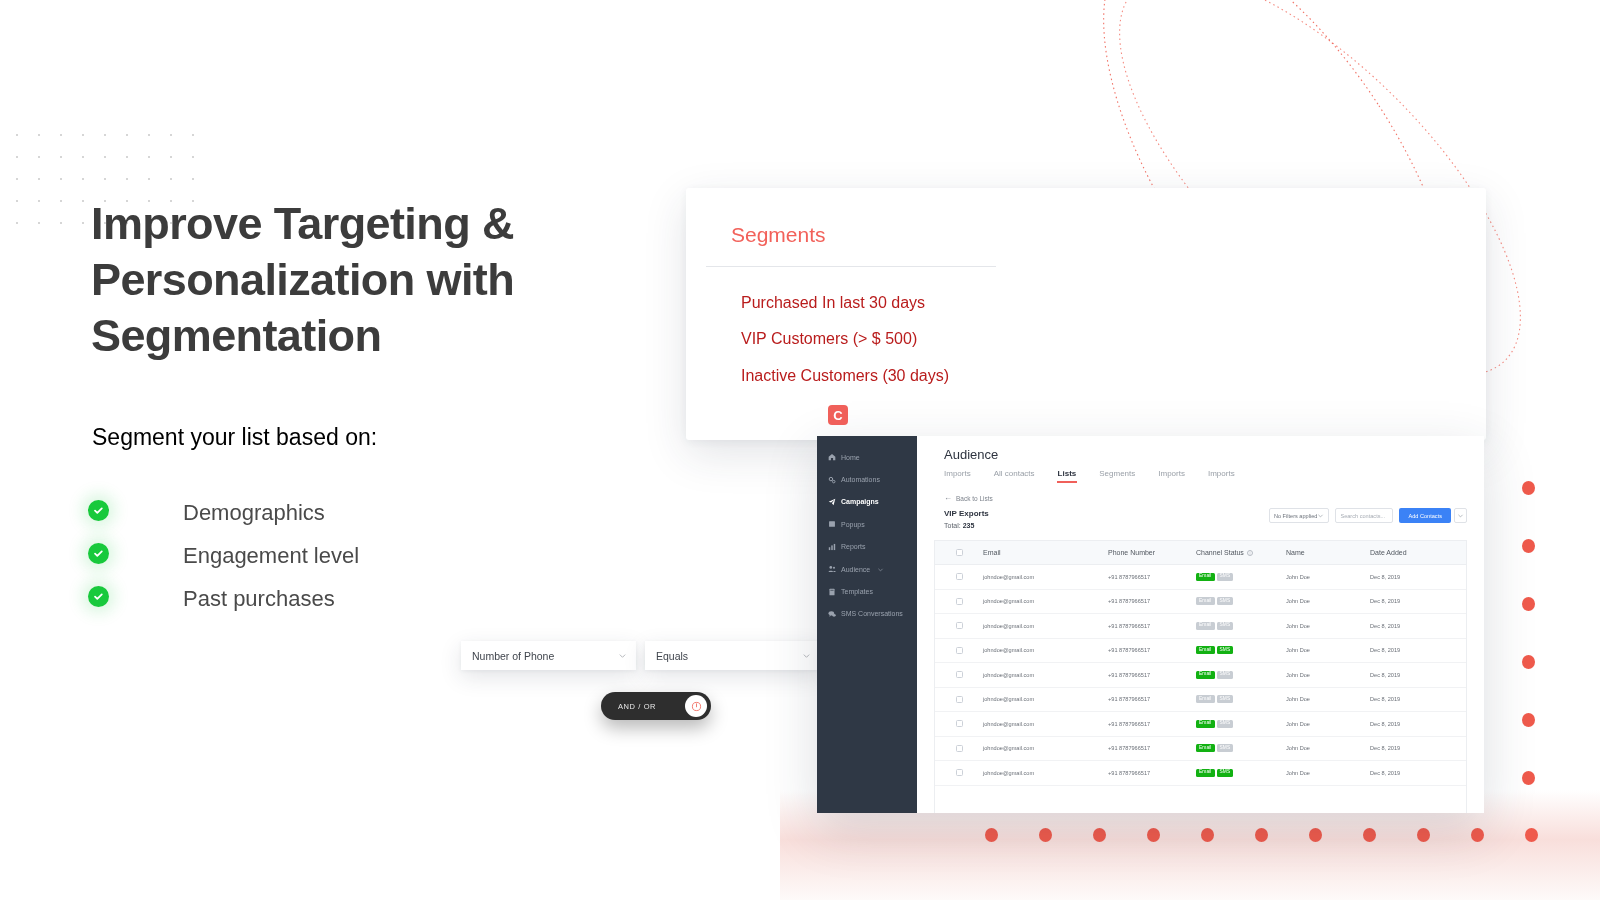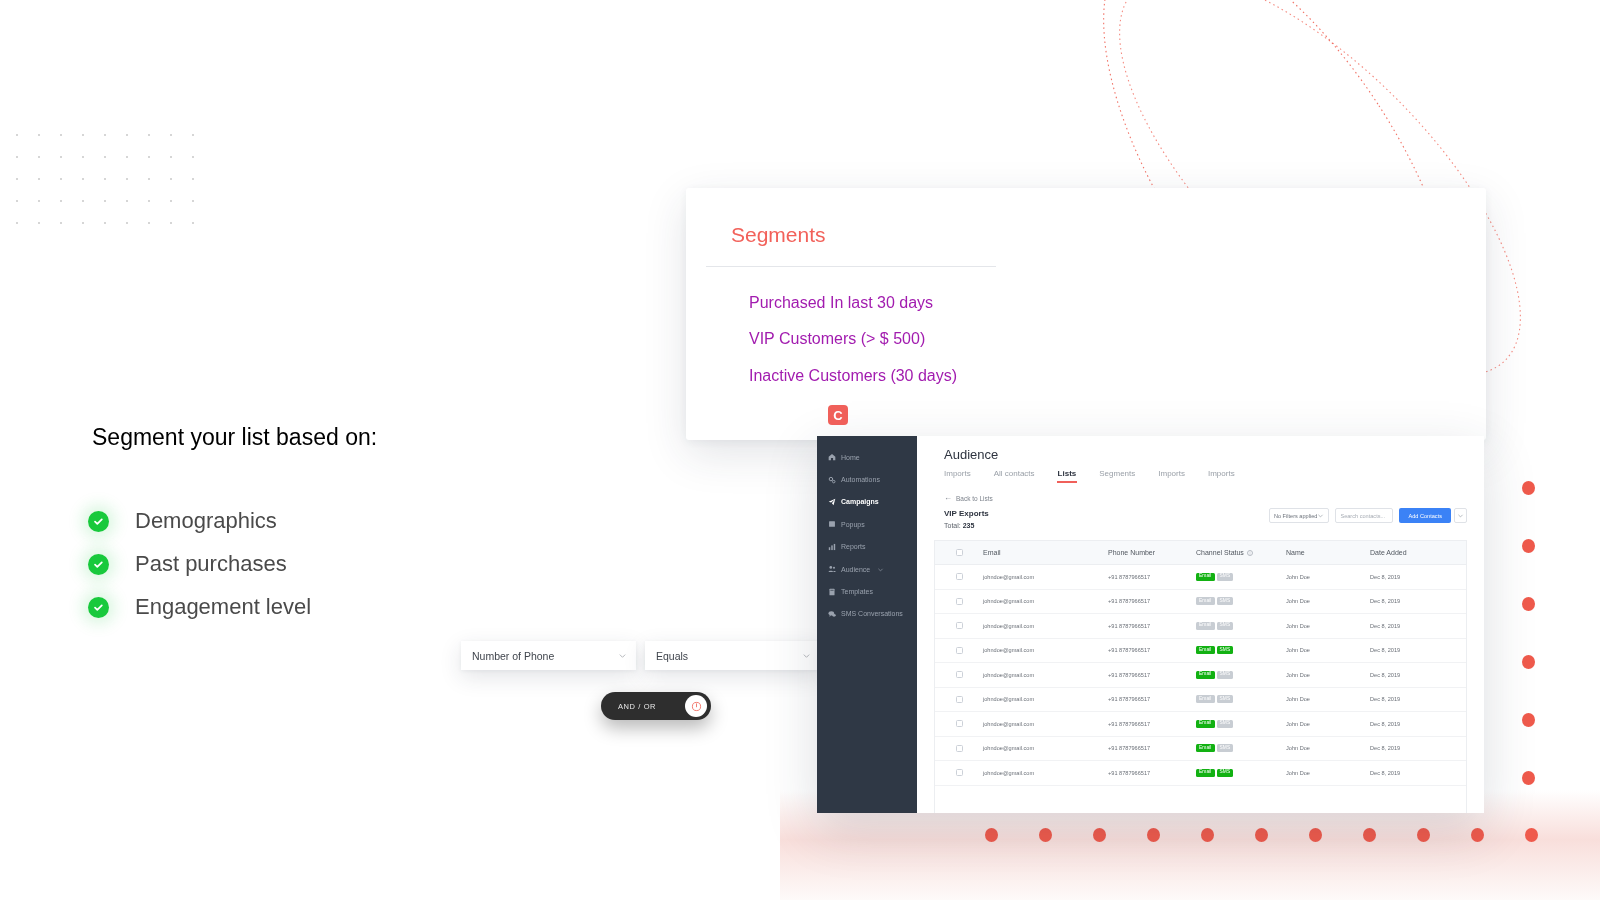--- a/index.html
+++ b/index.html
@@ -217,6 +217,7 @@
     <ellipse cx="340" cy="215" rx="108" ry="262" fill="none" stroke="#ef5a4c" stroke-width="1.1" stroke-dasharray="1.5 3.2" transform="rotate(-45 340 215)" opacity="0.7"></ellipse>
   </svg>
 
+  <div class="headline">Improve Targeting &amp; Personalization with Segmentation</div>
   <div class="sub-label">Segment your list based on:</div>
 
   <div class="bullets">

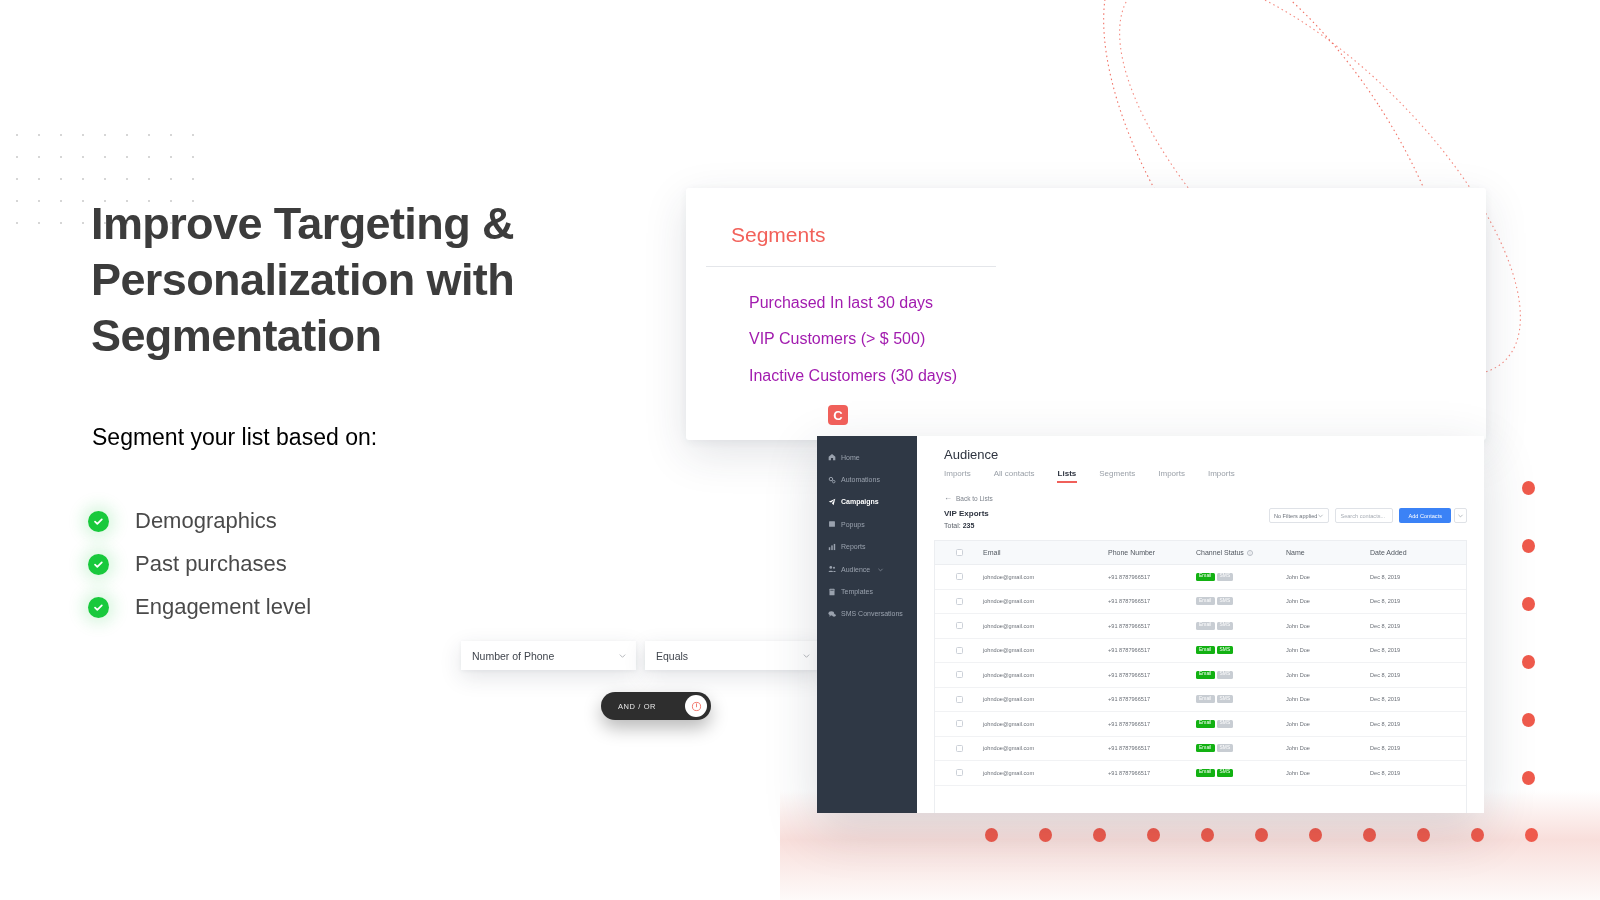--- a/index.html
+++ b/index.html
@@ -61,8 +61,8 @@
     background: #e4e6ea;
   }
   .segment-item {
-    position: absolute; left: 63px;
-    font-size: 16px; color: #a21caf;
+    position: absolute; left: 55px;
+    font-size: 16px; color: #b91c1c;
   }
   .seg-1 { top: 106px; } .seg-2 { top: 142px; } .seg-3 { top: 179px; }
 

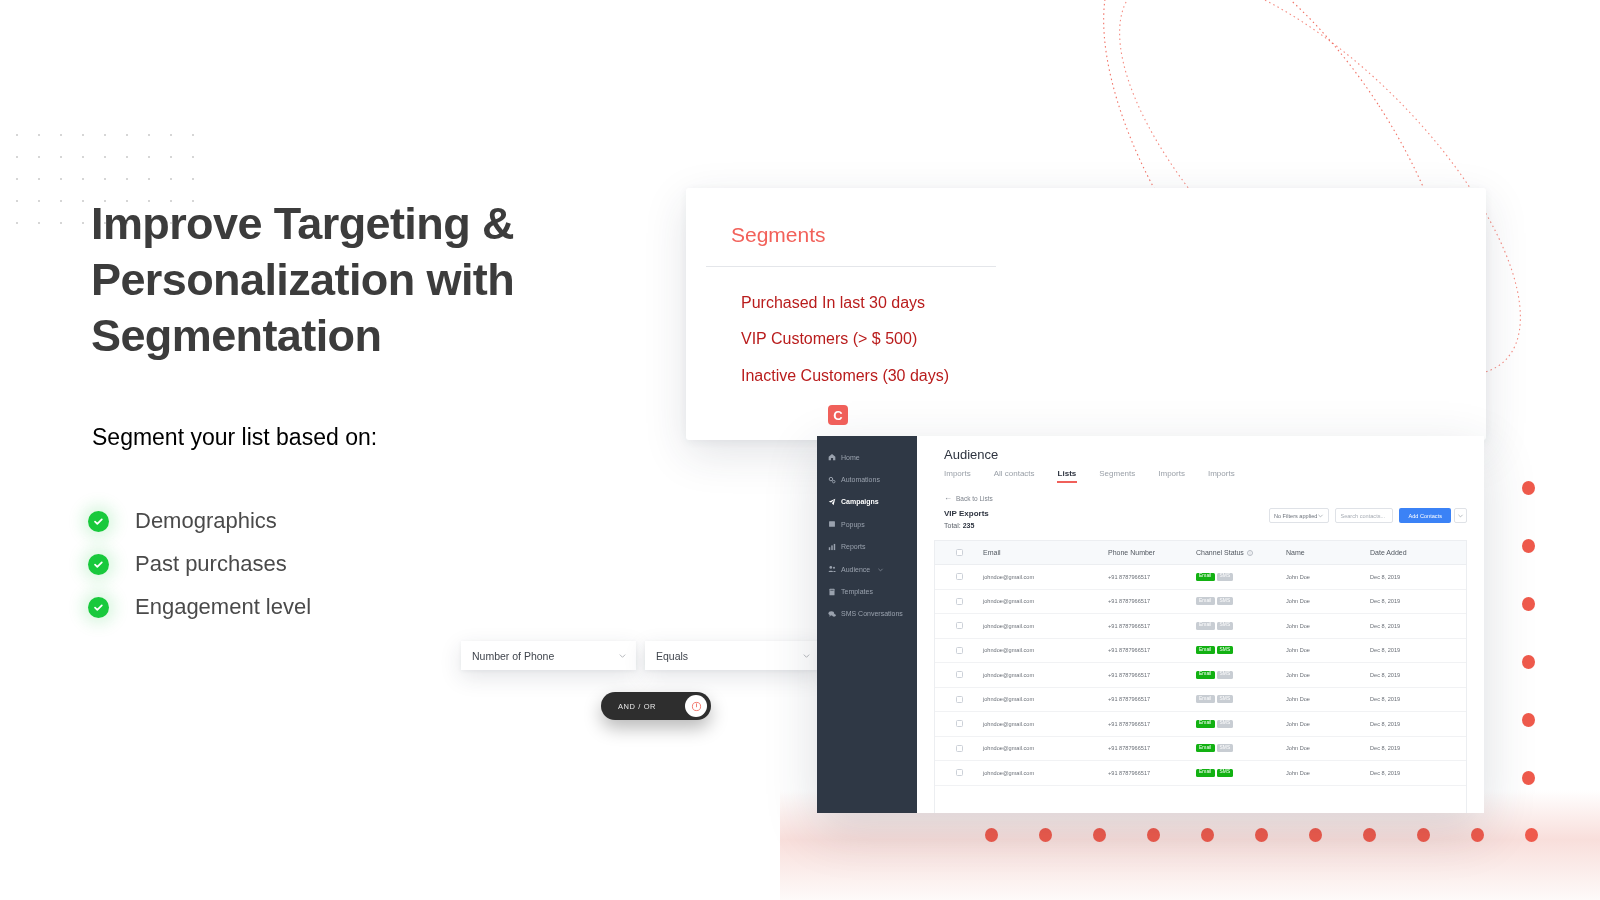--- a/index.html
+++ b/index.html
@@ -34,7 +34,7 @@
     font-size: 23px; color: #000000; font-weight: 400;
   }
   .bullets { position: absolute; left: 88px; top: 500px; }
-  .bullet { display: flex; align-items: center; height: 42px; margin-bottom: 1px; }
+  .bullet { display: flex; height: 42px; margin-bottom: 1px; gap: 48px; }
   .check {
     width: 21px; height: 21px; border-radius: 50%;
     background: #18c93c; flex: none;

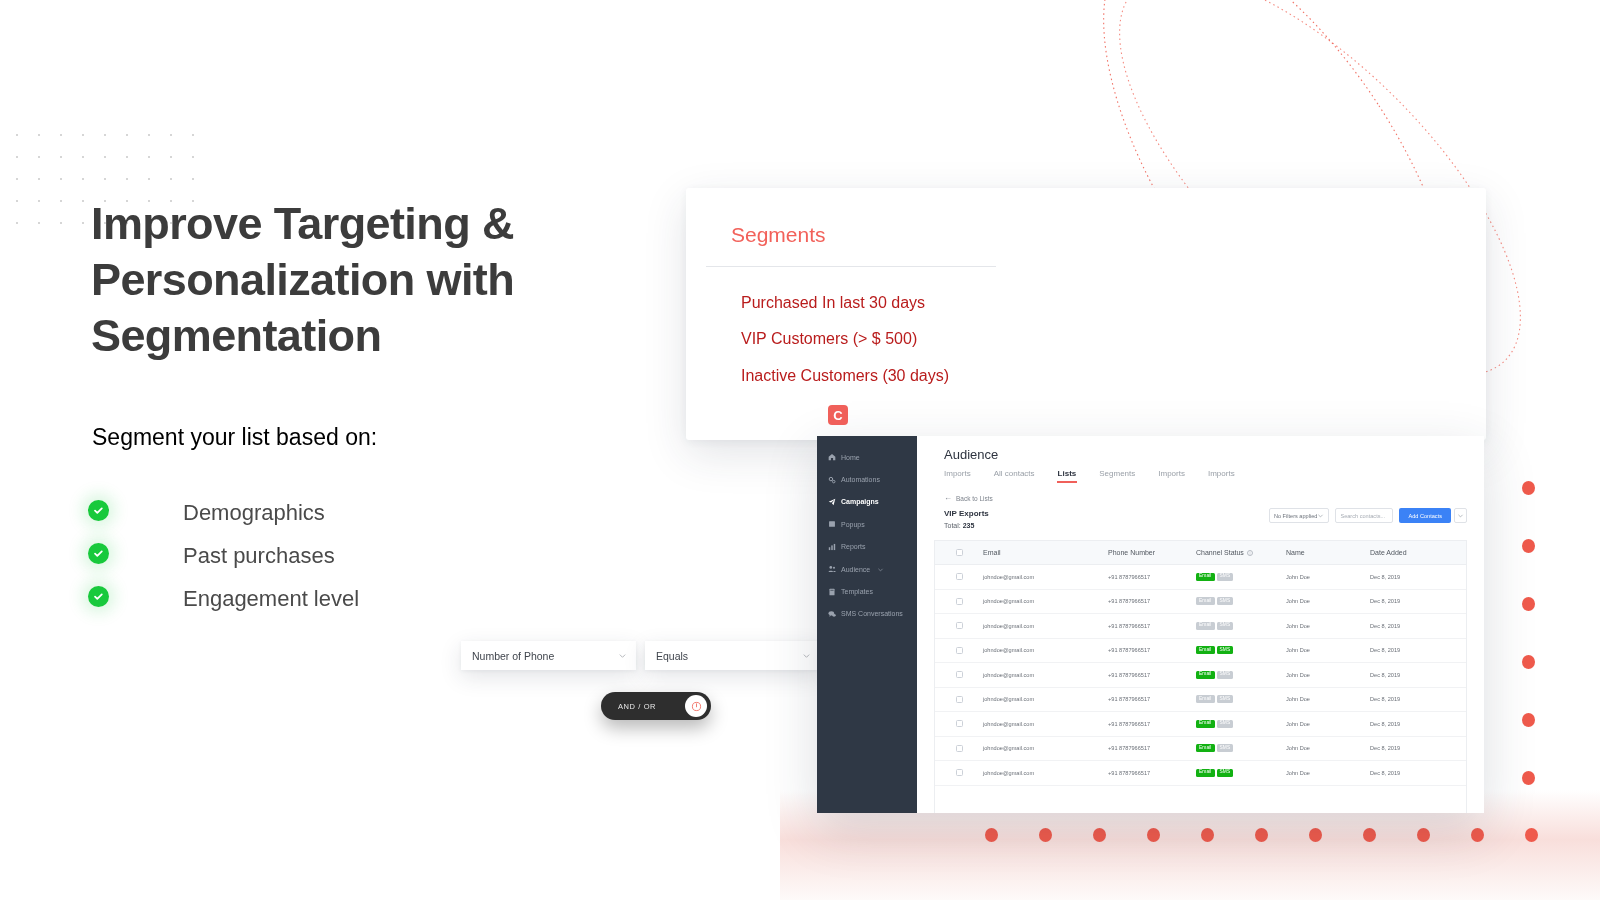--- a/index.html
+++ b/index.html
@@ -235,7 +235,7 @@
             <path d="M2.2 6.1 L4.7 8.6 L9.6 3.6" fill="none" stroke="#fff" stroke-width="1.9" stroke-linecap="round" stroke-linejoin="round"></path>
           </svg>
       </span>
-      <span class="bullet-label">Past purchases</span>
+      <span class="bullet-label">Engagement level</span>
     </div>
     <div class="bullet">
       <span class="check">
@@ -243,7 +243,7 @@
             <path d="M2.2 6.1 L4.7 8.6 L9.6 3.6" fill="none" stroke="#fff" stroke-width="1.9" stroke-linecap="round" stroke-linejoin="round"></path>
           </svg>
       </span>
-      <span class="bullet-label">Engagement level</span>
+      <span class="bullet-label">Past purchases</span>
     </div>
   </div>
 

